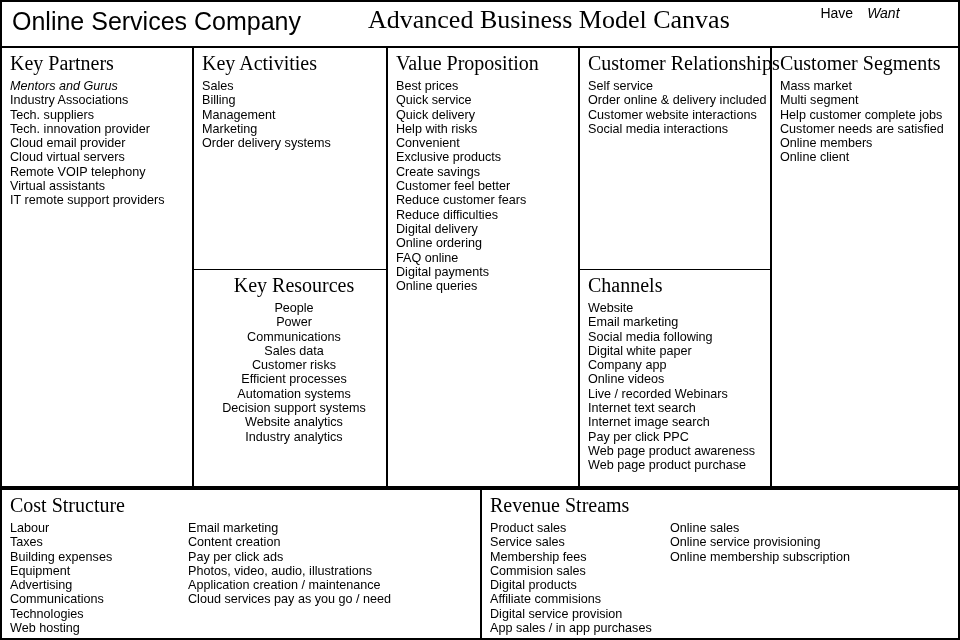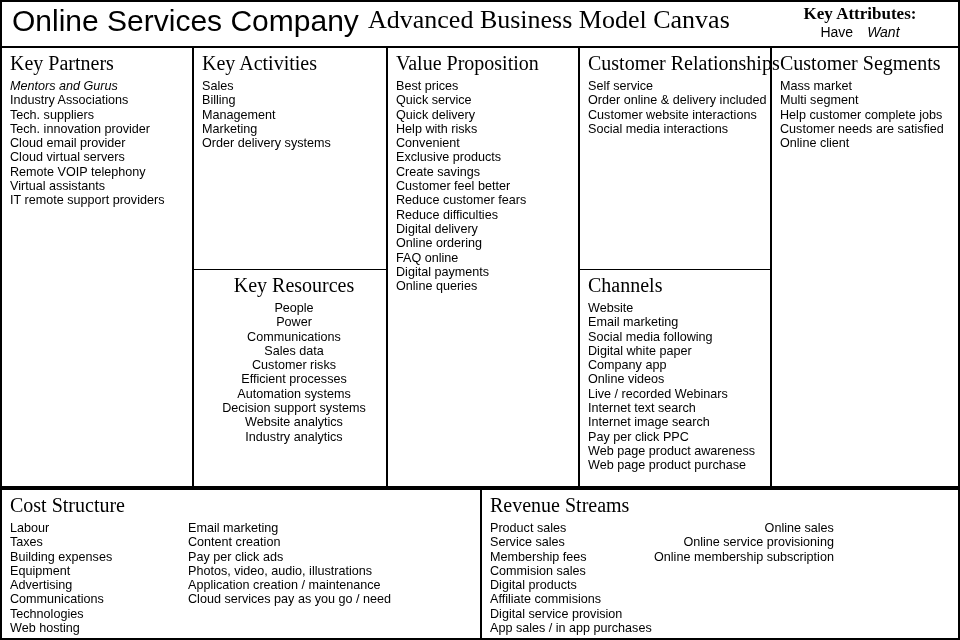--- a/index.html
+++ b/index.html
@@ -40,7 +40,7 @@
     left: 10px;
     top: 2px;
     font-family: "Liberation Sans", sans-serif;
-    font-size: 30px;
+    font-size: 25px;
     line-height: 34px;
     letter-spacing: 0px;
     white-space: nowrap;

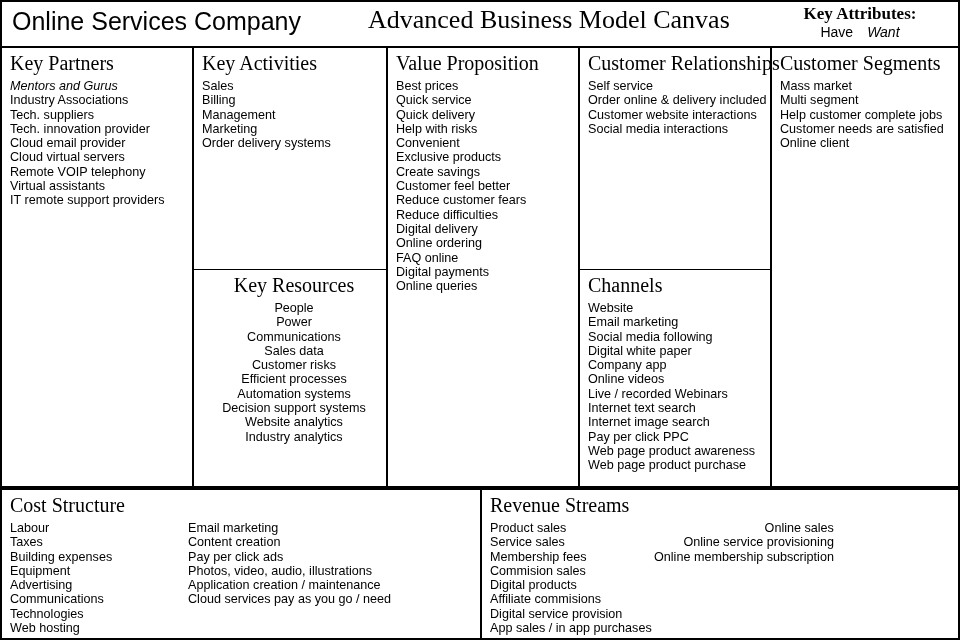--- a/index.html
+++ b/index.html
@@ -174,7 +174,6 @@
     <div class="company-title">Online Services Company</div>
     <div class="canvas-title">Advanced Business Model Canvas</div>
     <div class="attr-block">
-      <div class="attr-title">Key Attributes:</div>
       <div class="attr-row">
         <span class="attr-have">Have</span><span class="attr-want">Want</span>
       </div>

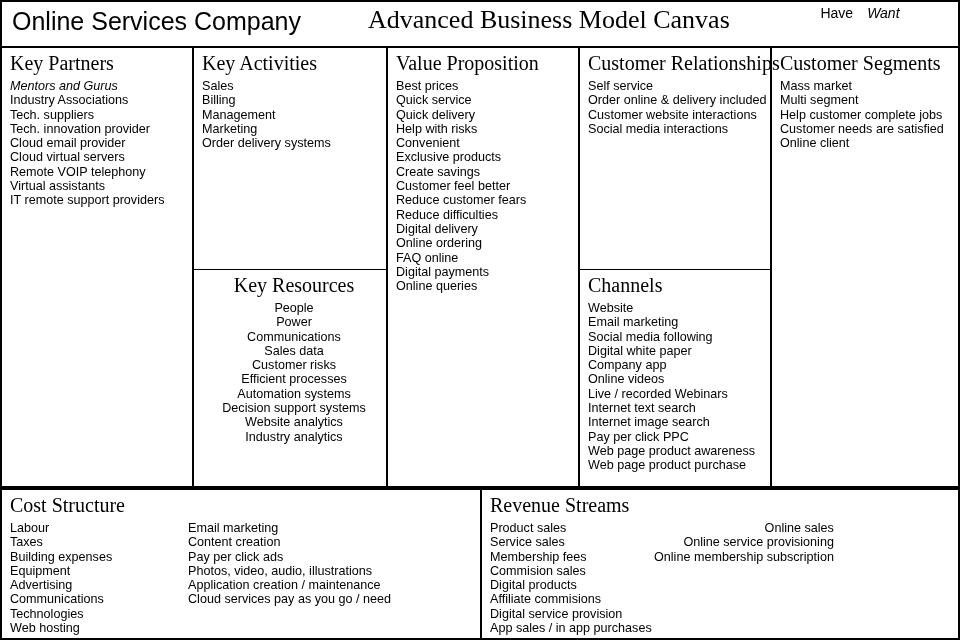--- a/index.html
+++ b/index.html
@@ -287,6 +287,7 @@
             <li>Multi segment</li>
             <li>Help customer complete jobs</li>
             <li>Customer needs are satisfied</li>
+            <li>Online members</li>
             <li>Online client</li>
           </ul>
       </div>

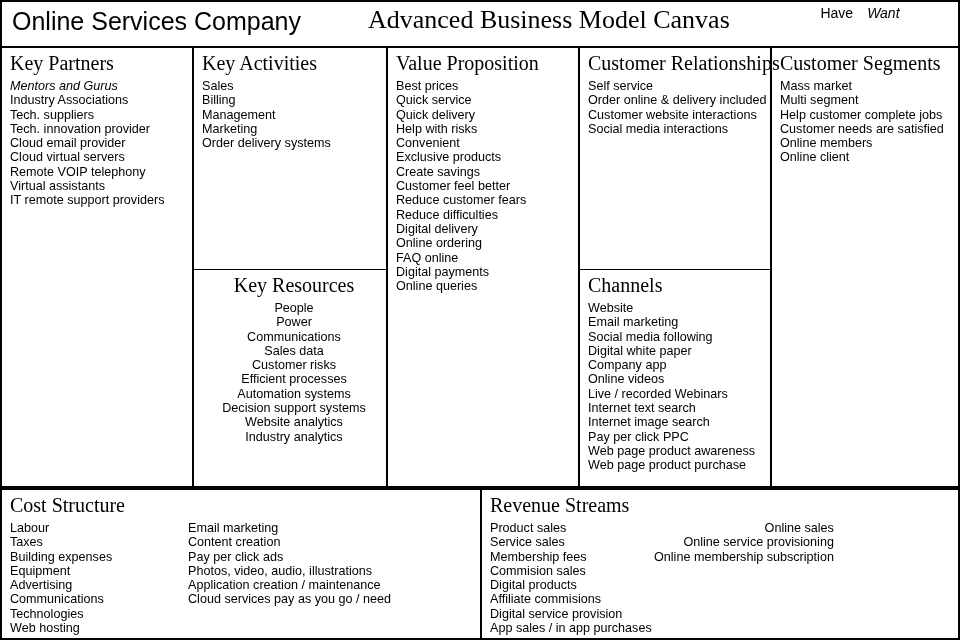--- a/index.html
+++ b/index.html
@@ -163,7 +163,7 @@
     top: 0;
   }
   .cost-secondary { left: 178px; }
-  .rev-secondary  { left: 164px; text-align: right; }
+  .rev-secondary  { left: 180px; }
 </style>
 </head>
 <body>

